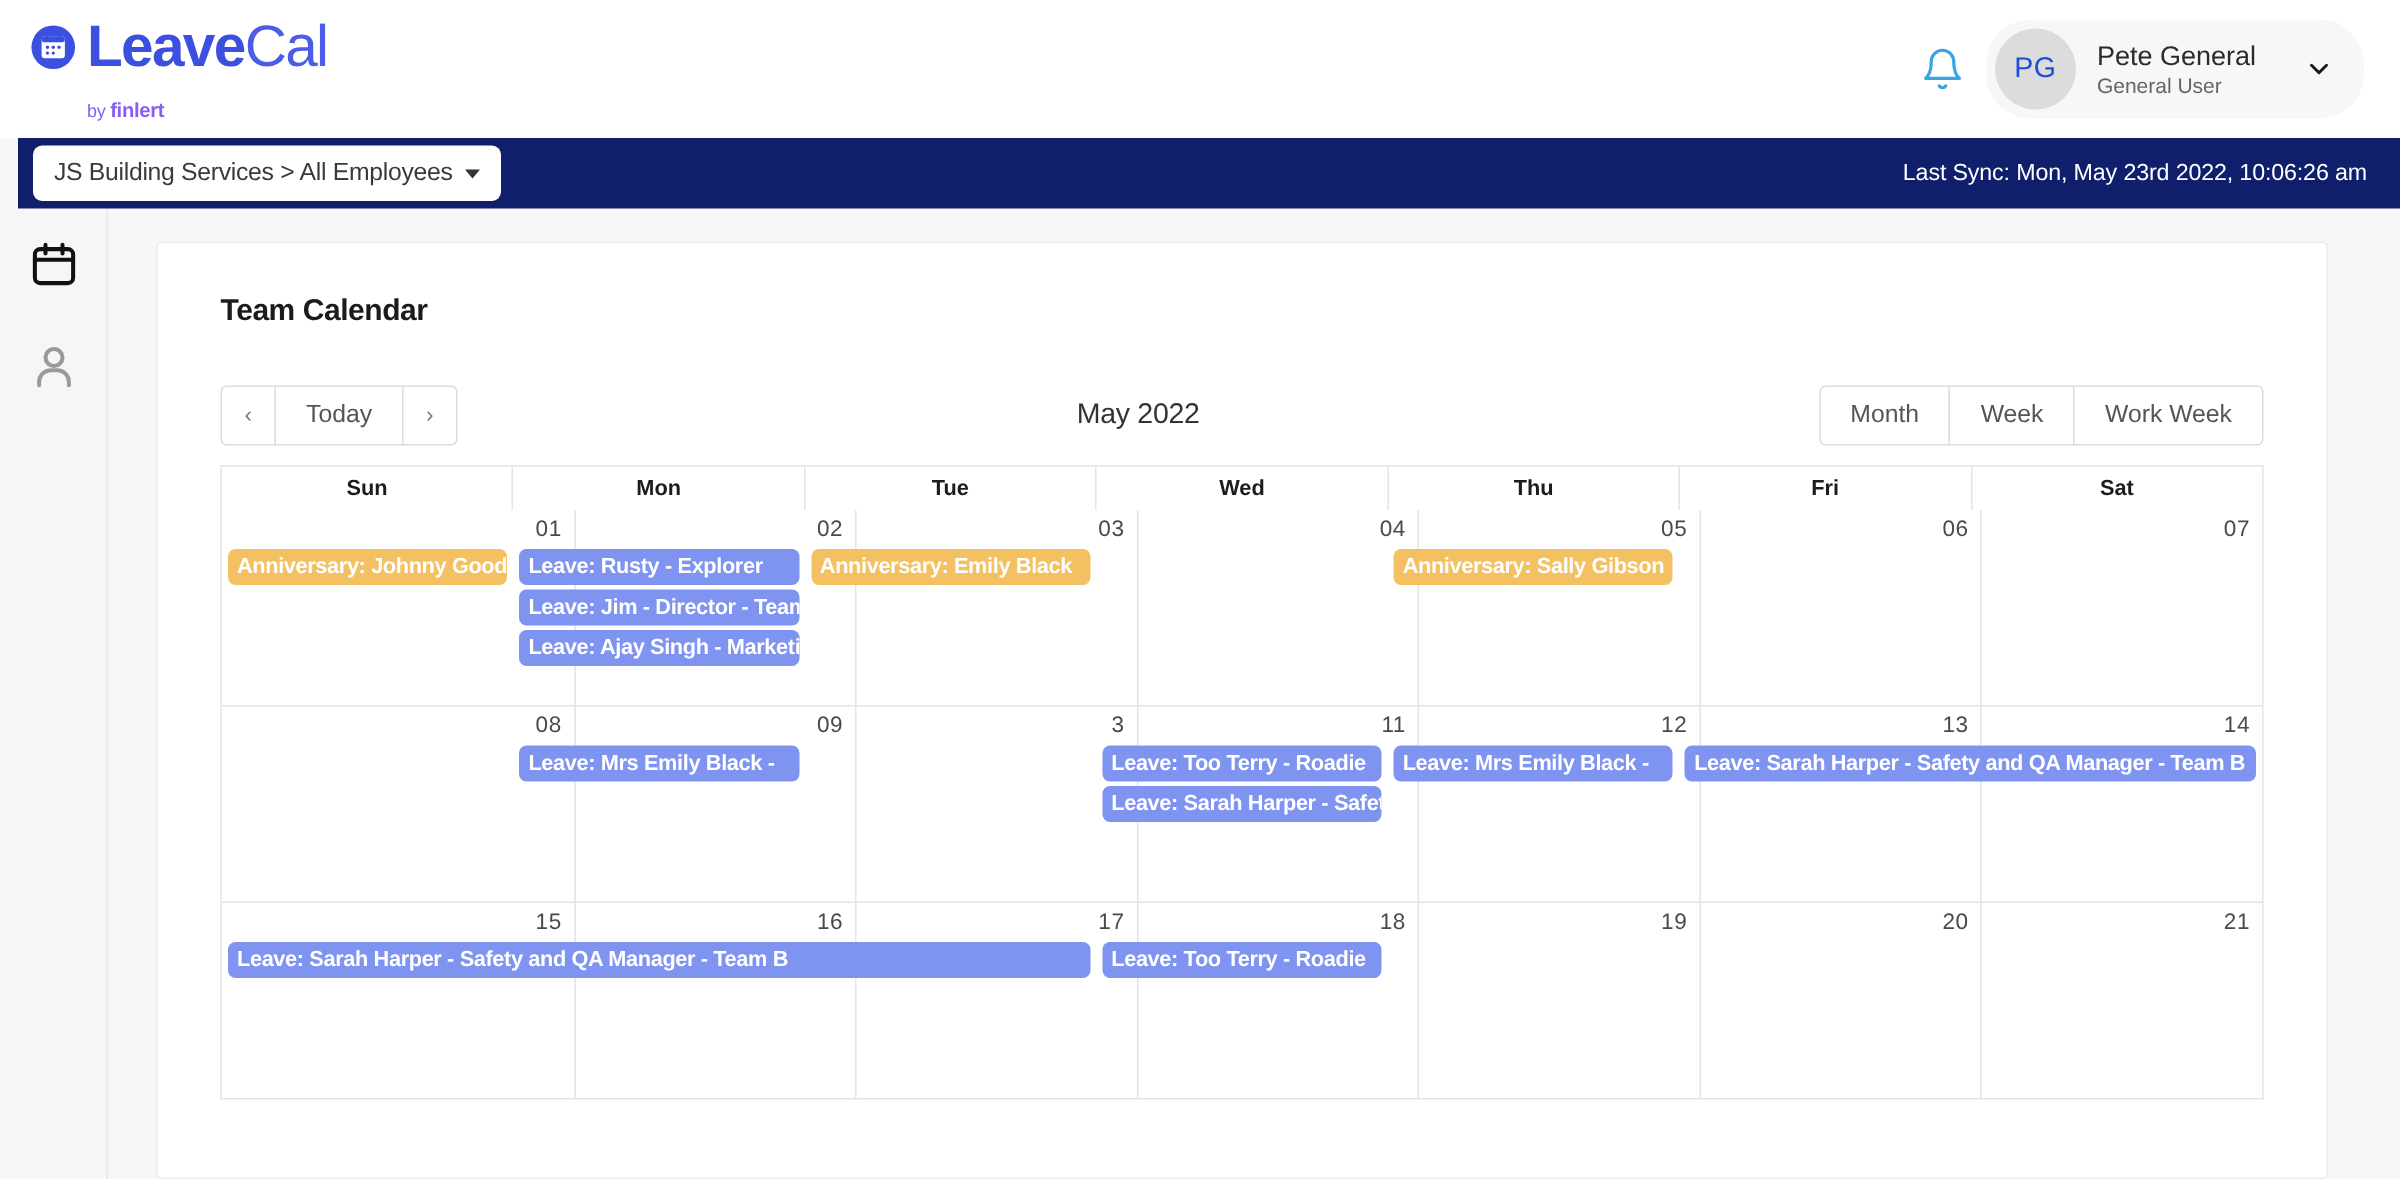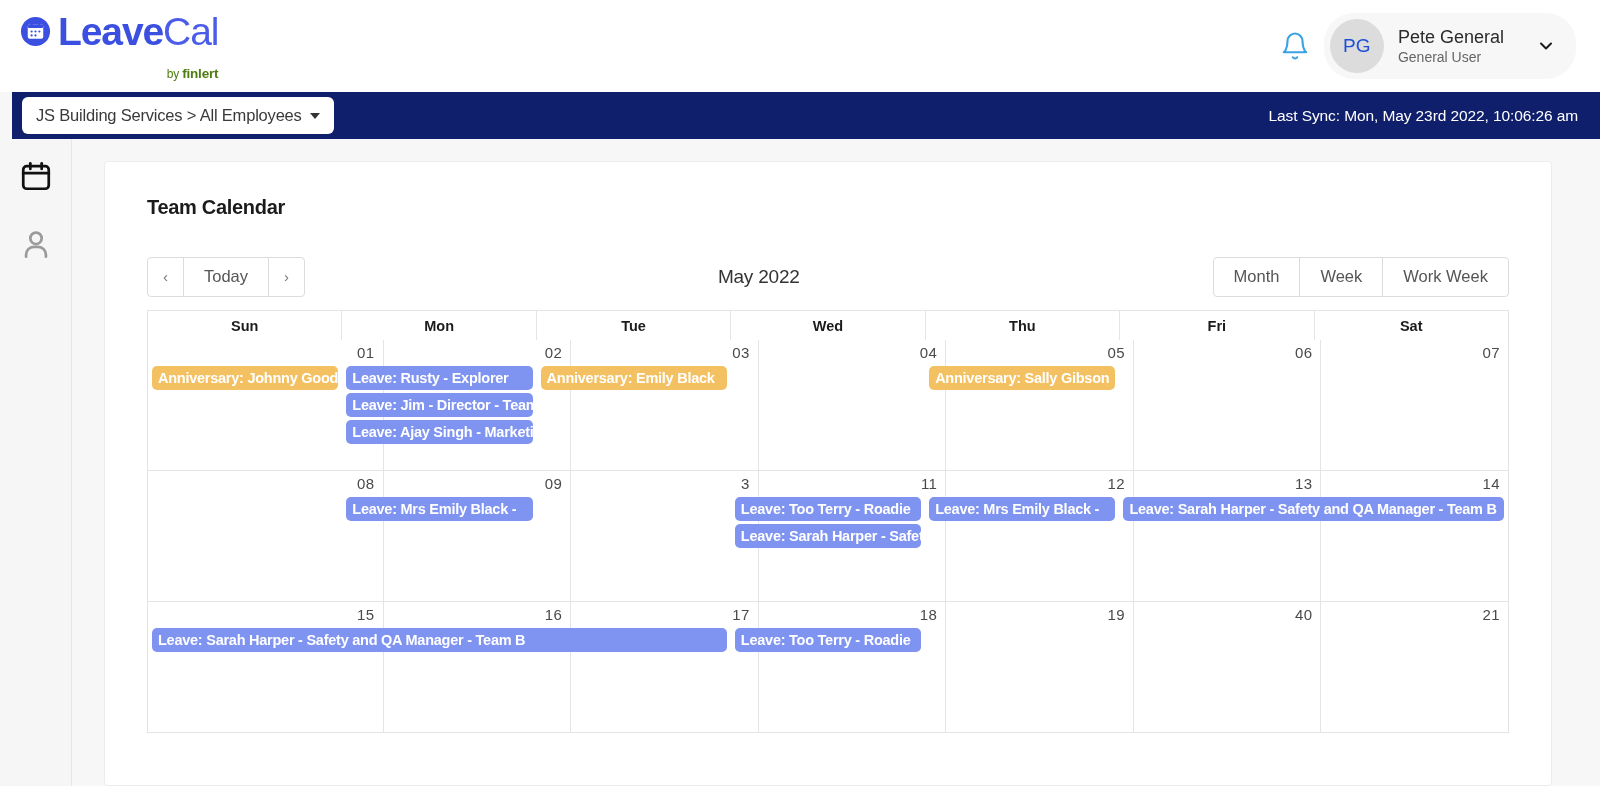--- a/index.html
+++ b/index.html
@@ -21,7 +21,7 @@
     padding: 0 24px 0 20px;
     position: relative;
   }
-  .brand { display: flex; flex-direction: column; align-items: flex-end; }
+  .brand { display: flex; flex-direction: column; align-items: flex-start; }
   .brand-row { display: flex; align-items: center; gap: 7px; }
   .brand-mark { width: 31px; height: 31px; flex: 0 0 31px; display:block; }
   .brand-word {

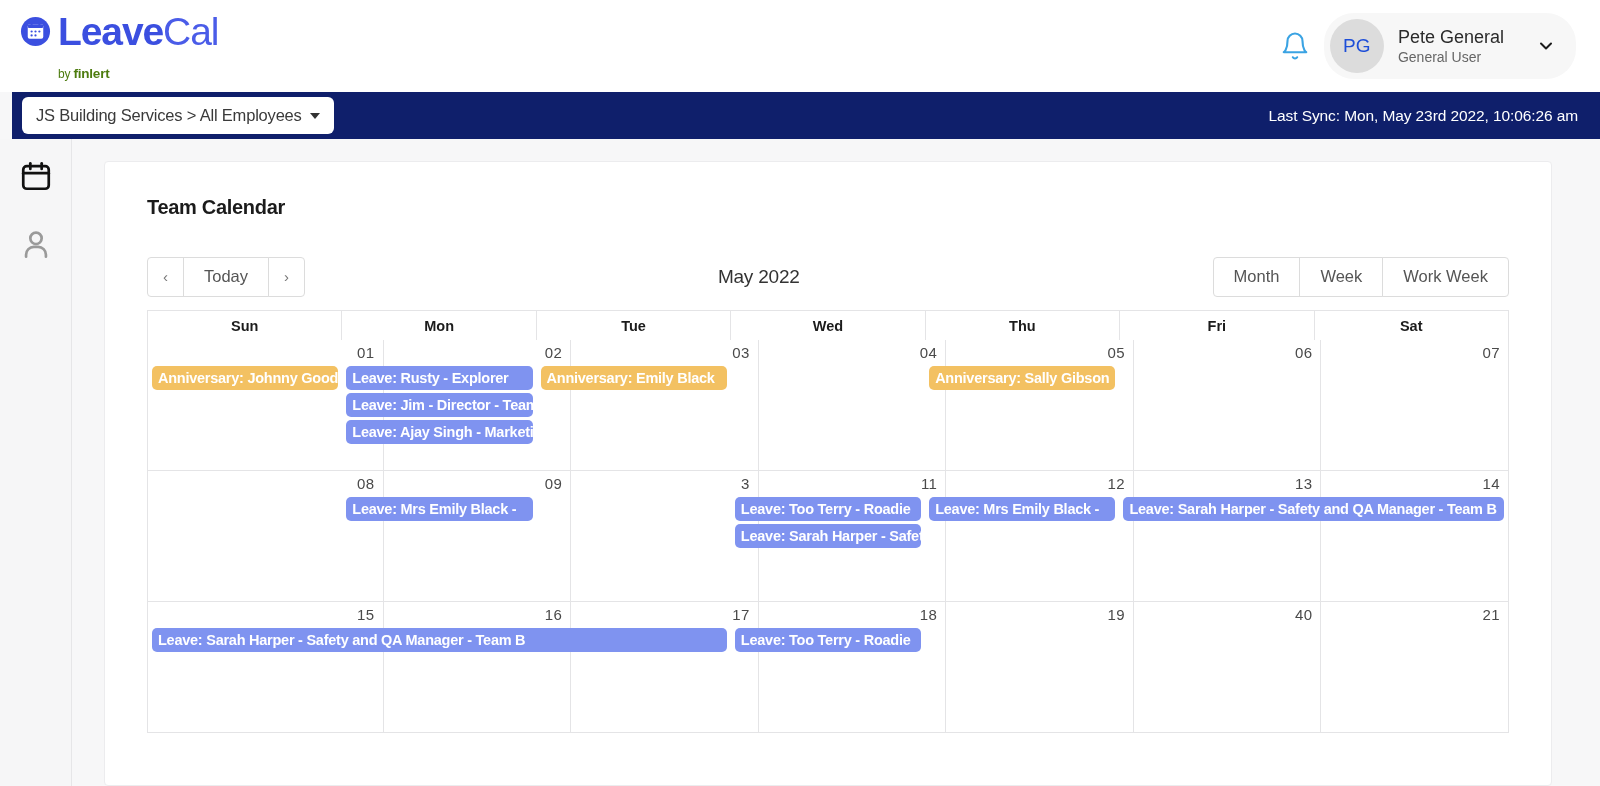--- a/index.html
+++ b/index.html
@@ -36,7 +36,7 @@
     margin-left: 38px;
     margin-top: 15px;
     font-size: 13.5px;
-    color: #4d7c0f;
+    color: #8b5cf6;
     letter-spacing: -0.2px;
   }
   .brand-sub .by { font-weight: 400; font-size: 12px; }

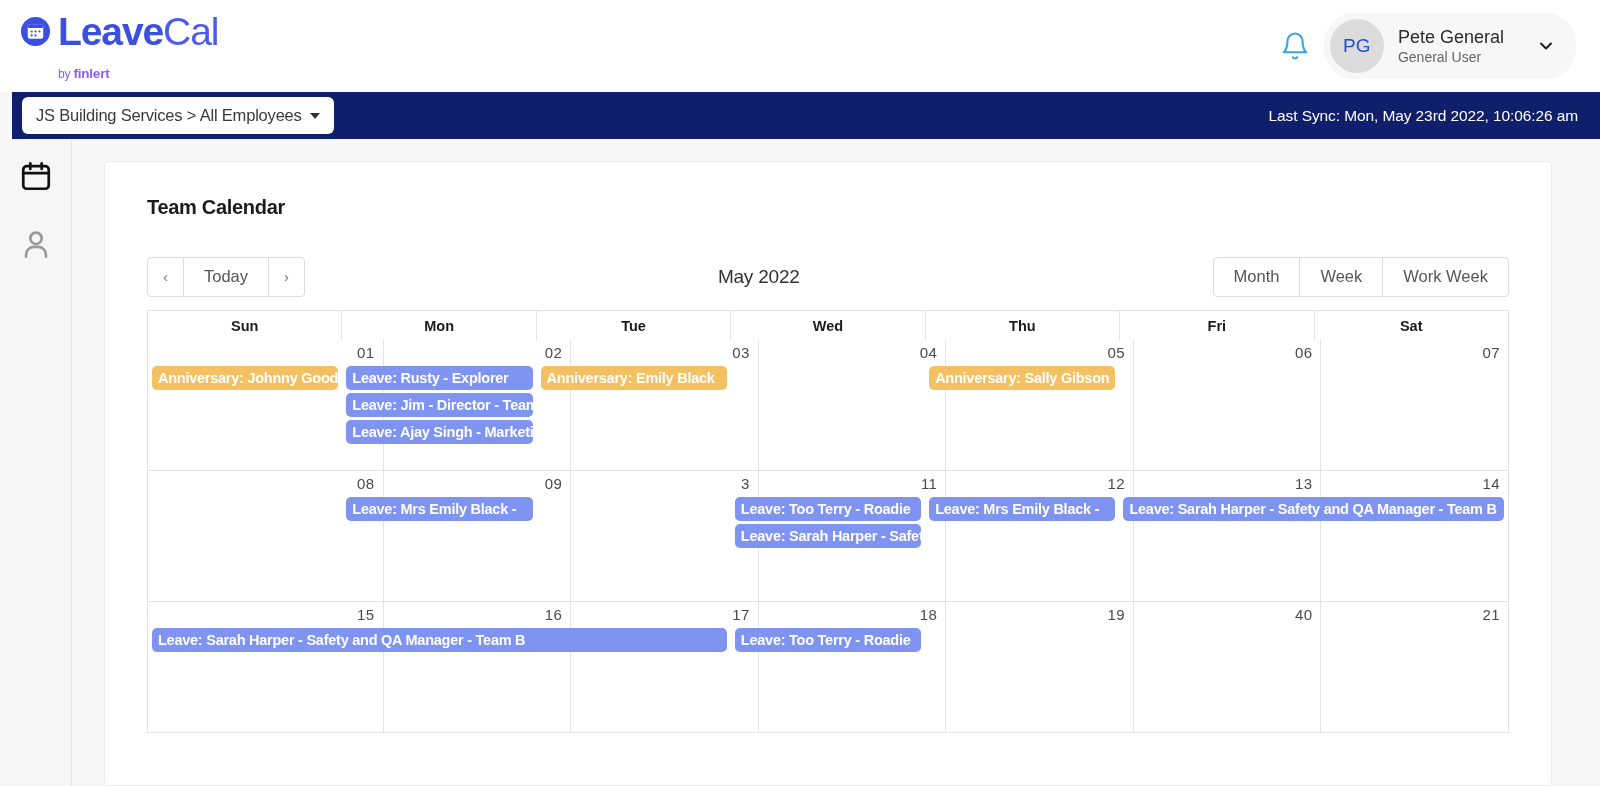--- a/index.html
+++ b/index.html
@@ -362,7 +362,7 @@
                 <div class="daynum">19</div>
               </div>
               <div class="daycell">
-                <div class="daynum">40</div>
+                <div class="daynum">20</div>
               </div>
               <div class="daycell">
                 <div class="daynum">21</div>

